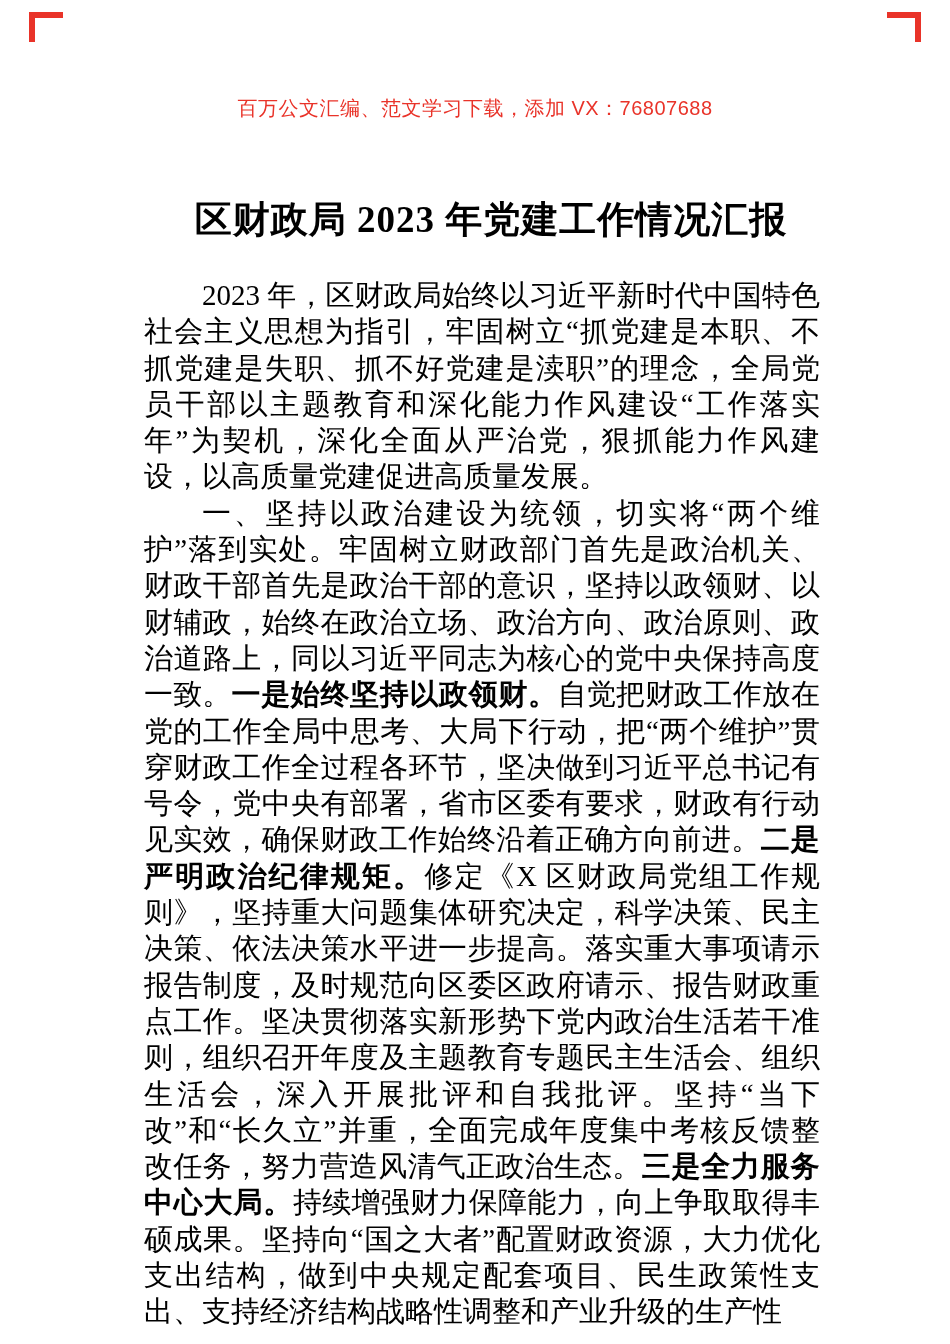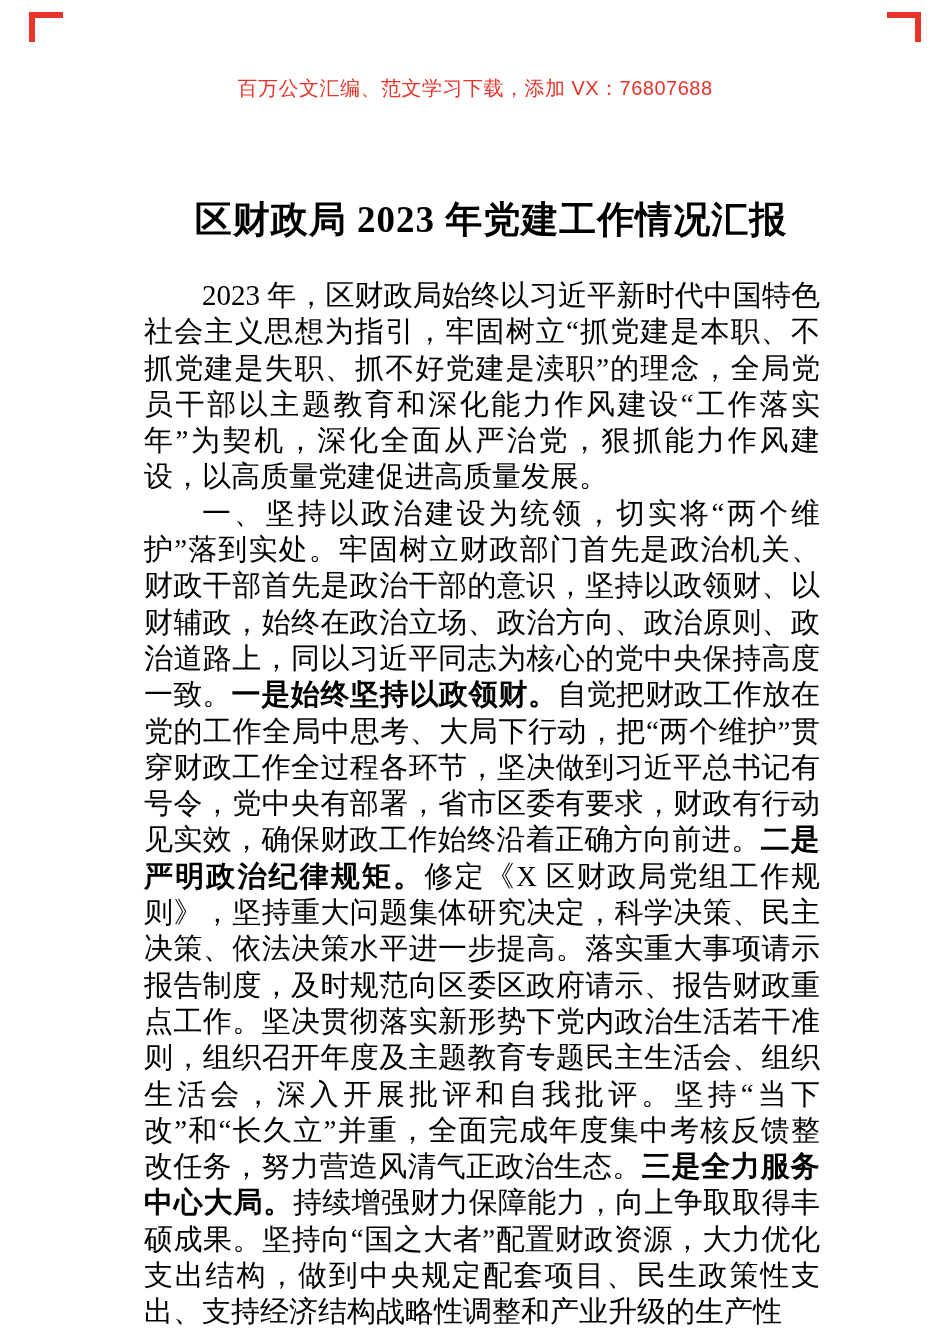--- a/index.html
+++ b/index.html
@@ -36,7 +36,7 @@
   }
   .promo {
     position: absolute;
-    top: 76px;
+    top: 96px;
     left: 0;
     width: 100%;
     text-align: center;

